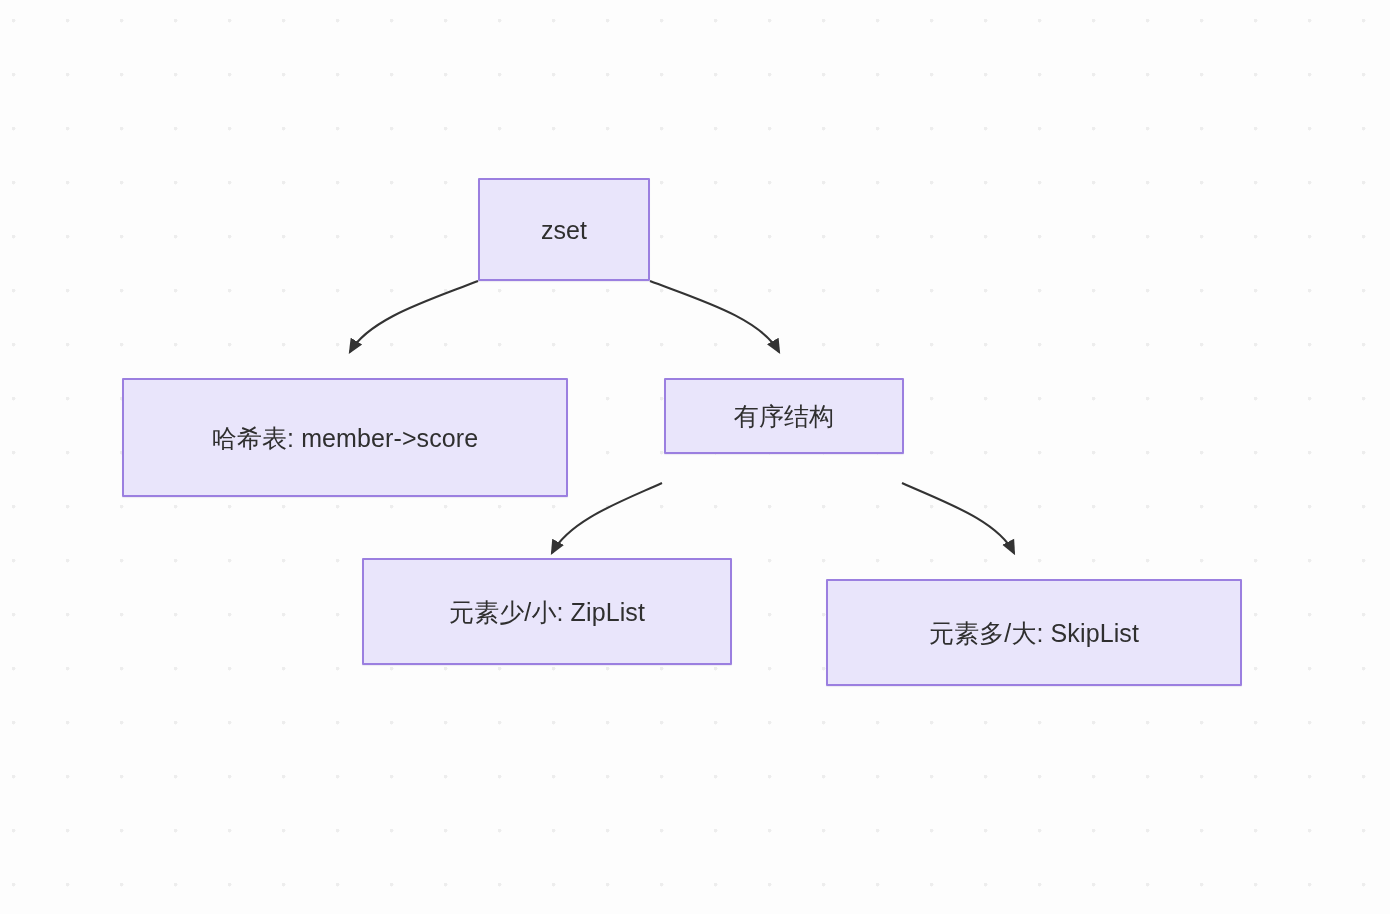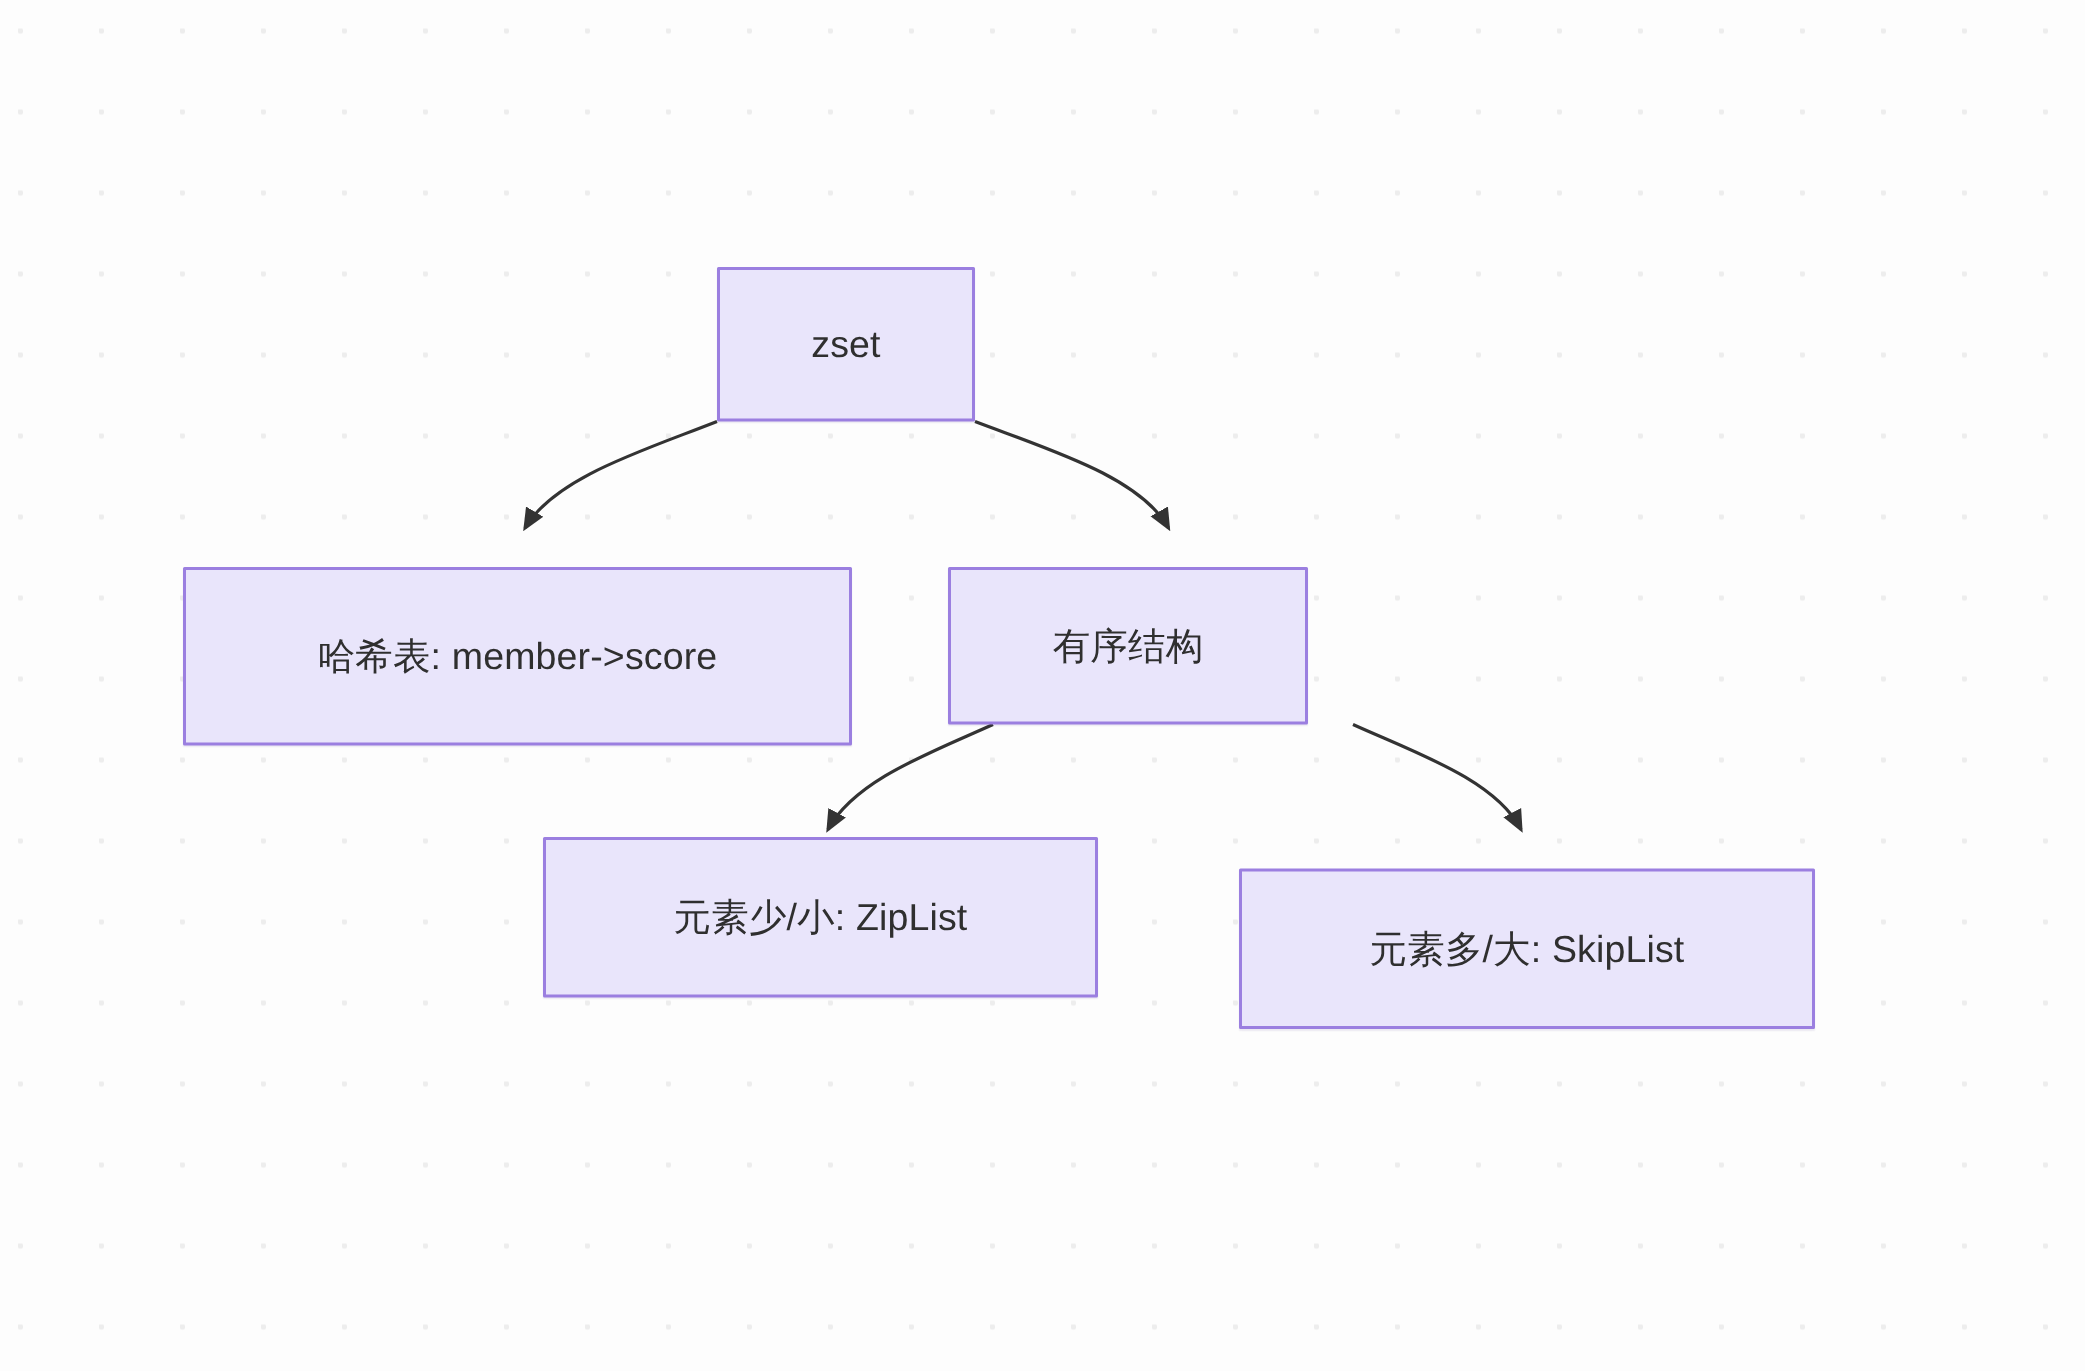--- a/index.html
+++ b/index.html
@@ -54,7 +54,7 @@
   }
   #node-root { left: 478px; top: 178px; width: 172px; height: 103px; }
   #node-hash { left: 122px; top: 378px; width: 446px; height: 119px; }
-  #node-sorted { left: 632px; top: 378px; width: 240px; height: 105px; }
+  #node-sorted { left: 664px; top: 378px; width: 240px; height: 76px; }
   #node-ziplist { left: 362px; top: 558px; width: 370px; height: 107px; }
   #node-skiplist { left: 826px; top: 579px; width: 384px; height: 107px; }
 </style>

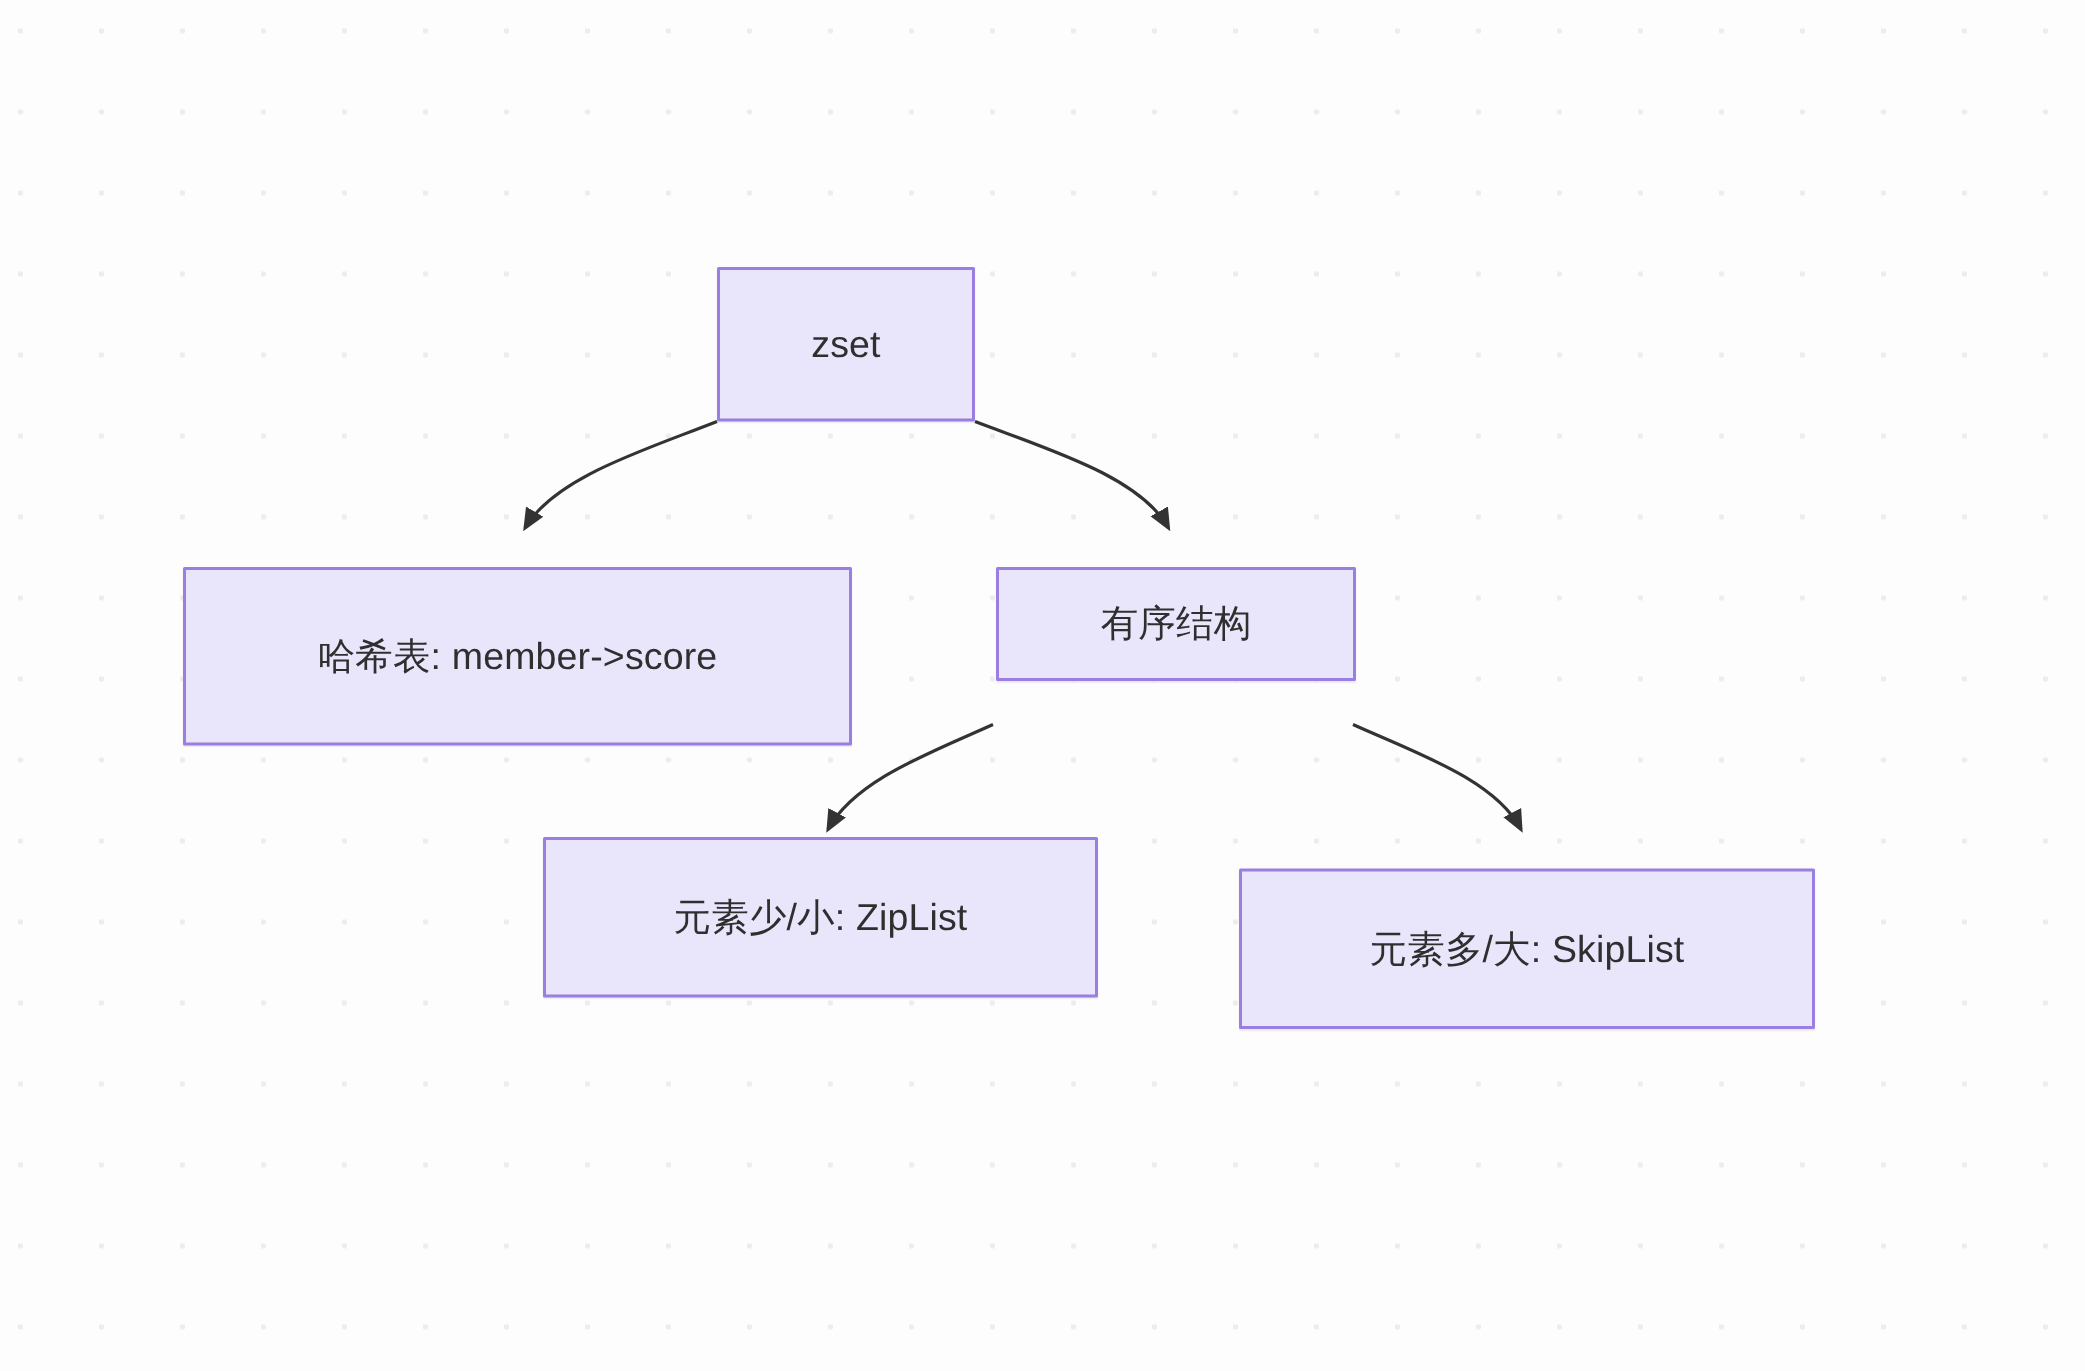--- a/index.html
+++ b/index.html
@@ -56,7 +56,7 @@
   #node-hash { left: 122px; top: 378px; width: 446px; height: 119px; }
   #node-sorted { left: 664px; top: 378px; width: 240px; height: 76px; }
   #node-ziplist { left: 362px; top: 558px; width: 370px; height: 107px; }
-  #node-skiplist { left: 826px; top: 579px; width: 384px; height: 107px; }
+  #node-skiplist { left: 826px; top: 579px; width: 416px; height: 107px; }
 </style>
 </head>
 <body>

